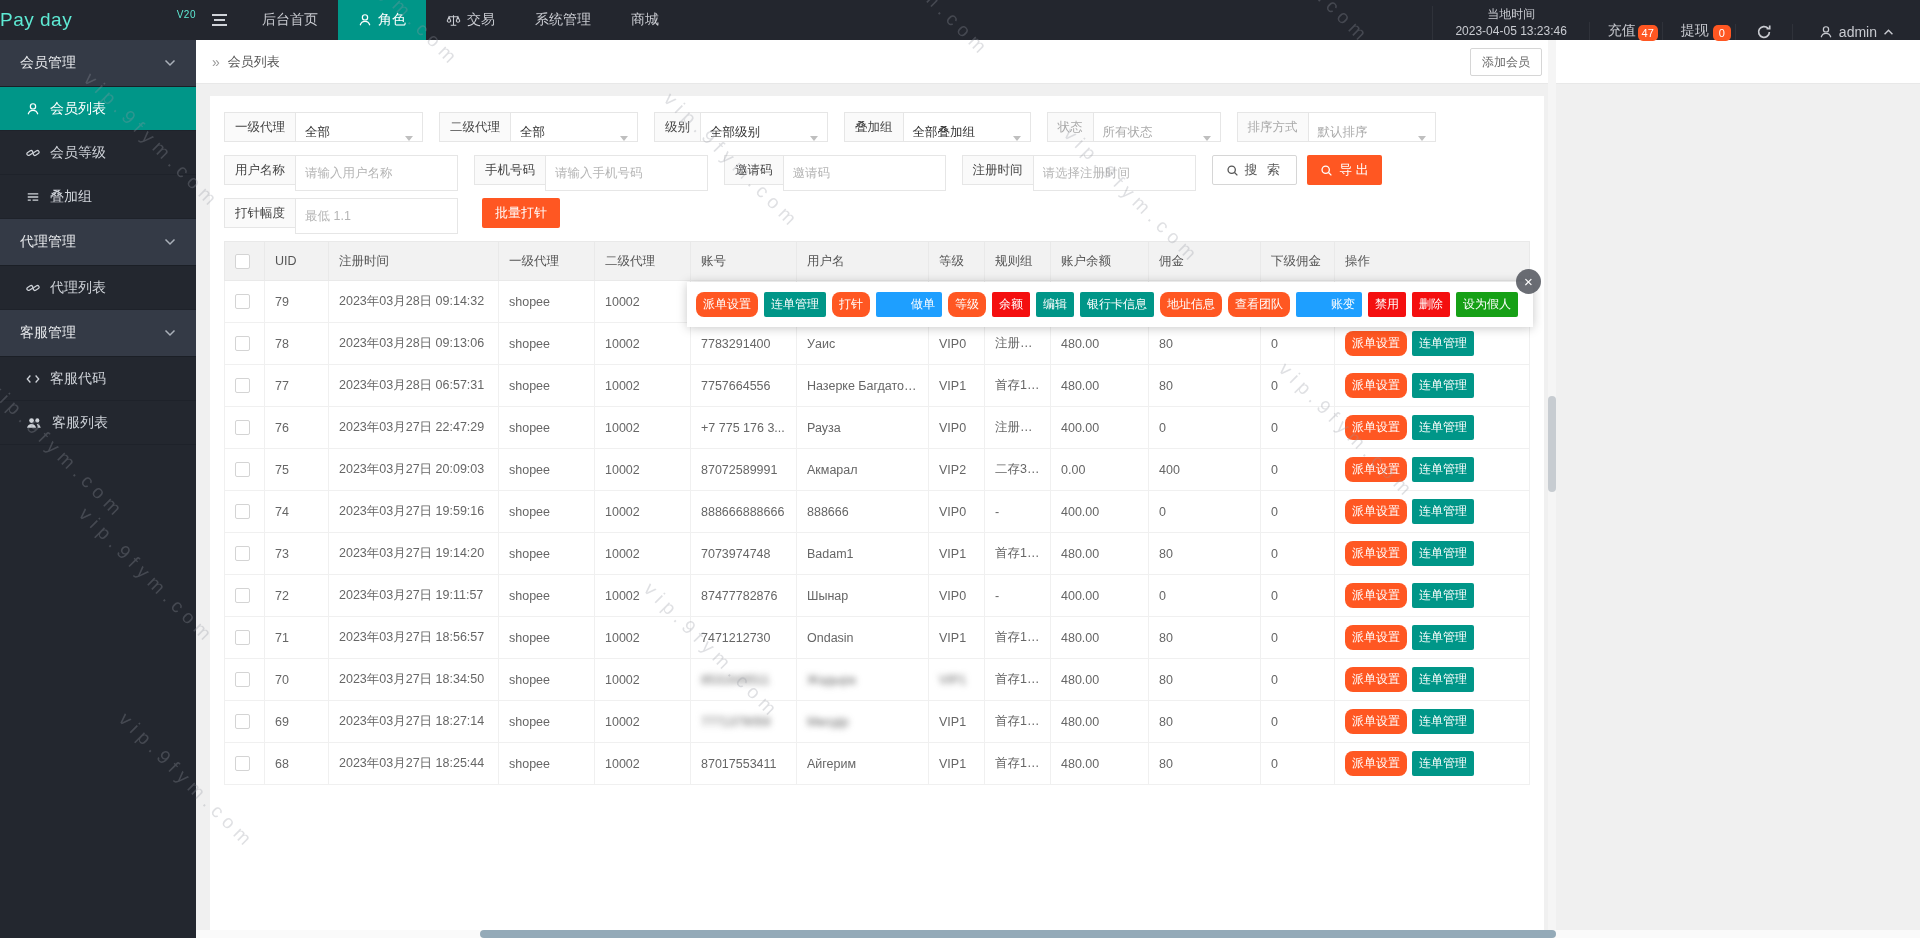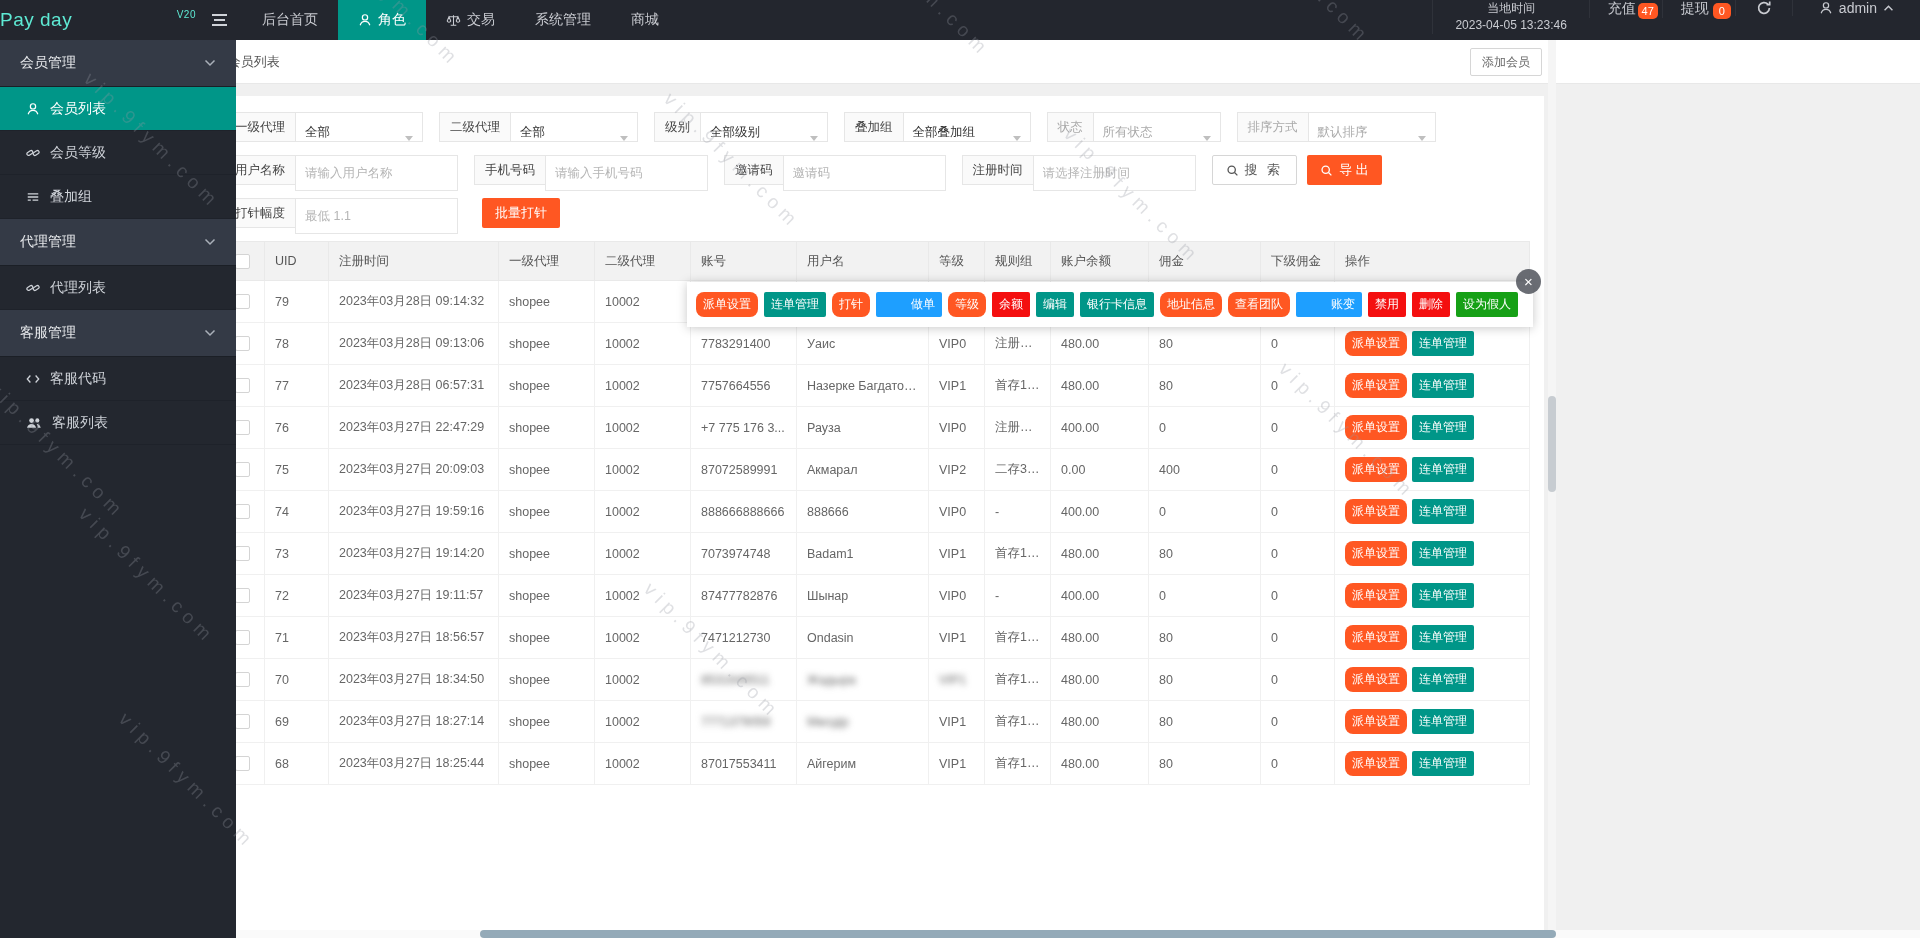--- a/index.html
+++ b/index.html
@@ -21,7 +21,7 @@
   .nav{display:flex; align-items:stretch;}
   .nav-item{display:flex; align-items:center; gap:6px; padding:0 20px; font-size:14px; cursor:pointer;}
   .nav-item.active{background:var(--c-accent); color:#fff;font-family:Liberation Serif, serif;}
-  .hdr-right{margin-left:auto; display:flex; align-items:flex-start;}
+  .hdr-right{margin-left:auto; display:flex; align-items:flex-end;}
   .hdr-block{display:flex; flex-direction:column; justify-content:center; align-items:center; padding:0 22px; border-left:1px solid rgba(255,255,255,.06); font-size:12px; line-height:17px;}
   .hdr-btn{position:relative; display:flex; align-items:center; padding:0 26px 0 18px; border-left:1px solid rgba(255,255,255,.06); font-size:14px; cursor:pointer;}
   .badge{position:absolute; top:3px; right:4px; min-width:18px; height:16px; line-height:16px; text-align:center; background:var(--c-badge); color:#fff; border-radius:5px; font-size:11px; padding:0 4px;}

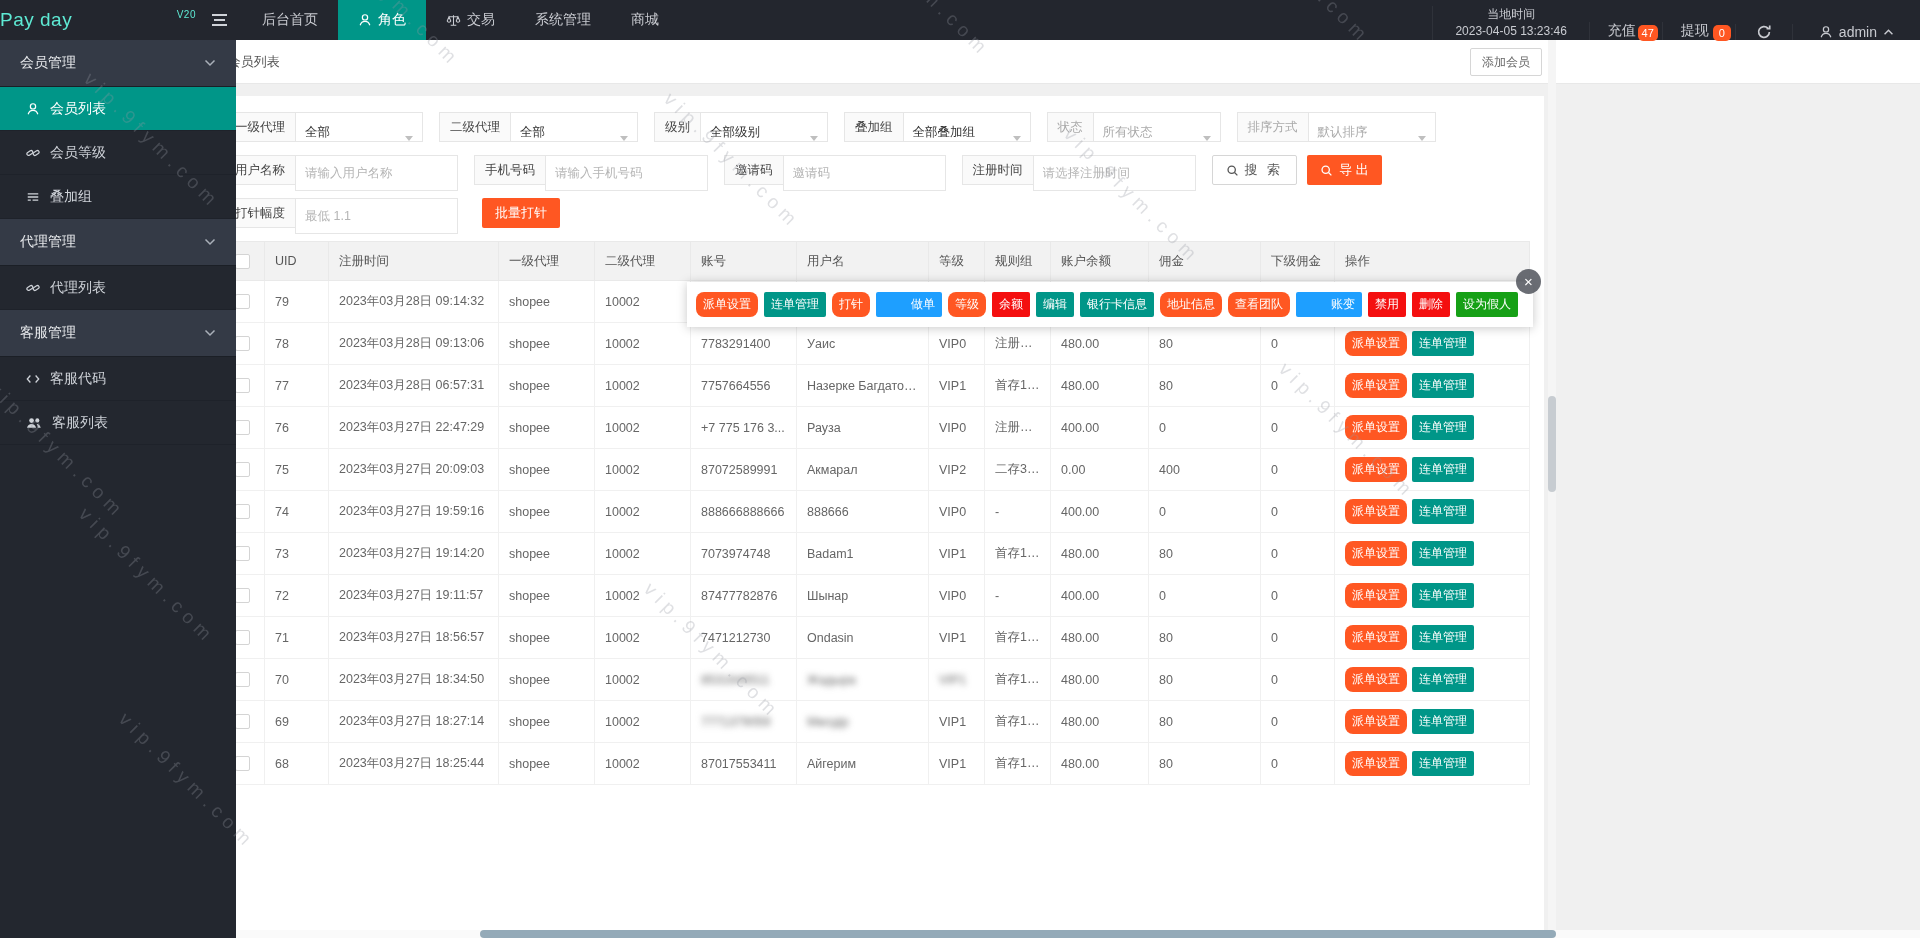--- a/index.html
+++ b/index.html
@@ -29,7 +29,7 @@
   .svg-ic{display:inline-flex; align-items:center;}
 
   
-  .sidebar{position:absolute; left:0; top:40px; width:236px; bottom:0; background:var(--side); z-index:20;}
+  .sidebar{position:absolute; left:0; top:40px; width:196px; bottom:0; background:var(--side); z-index:20;}
   .side-sec{height:47px; display:flex; align-items:center; justify-content:space-between; padding:0 20px; background:var(--side-sec); color:#e7e9ec; font-size:14px; border-bottom:1px solid #1b1f26; cursor:pointer;}
   .side-item{height:44px; display:flex; align-items:center; gap:10px; padding:0 20px 0 26px; color:#cfd3d9; font-size:14px; border-bottom:1px solid #1e222a; cursor:pointer;}
   .side-item.active{background:var(--c-accent); color:#fff;}

